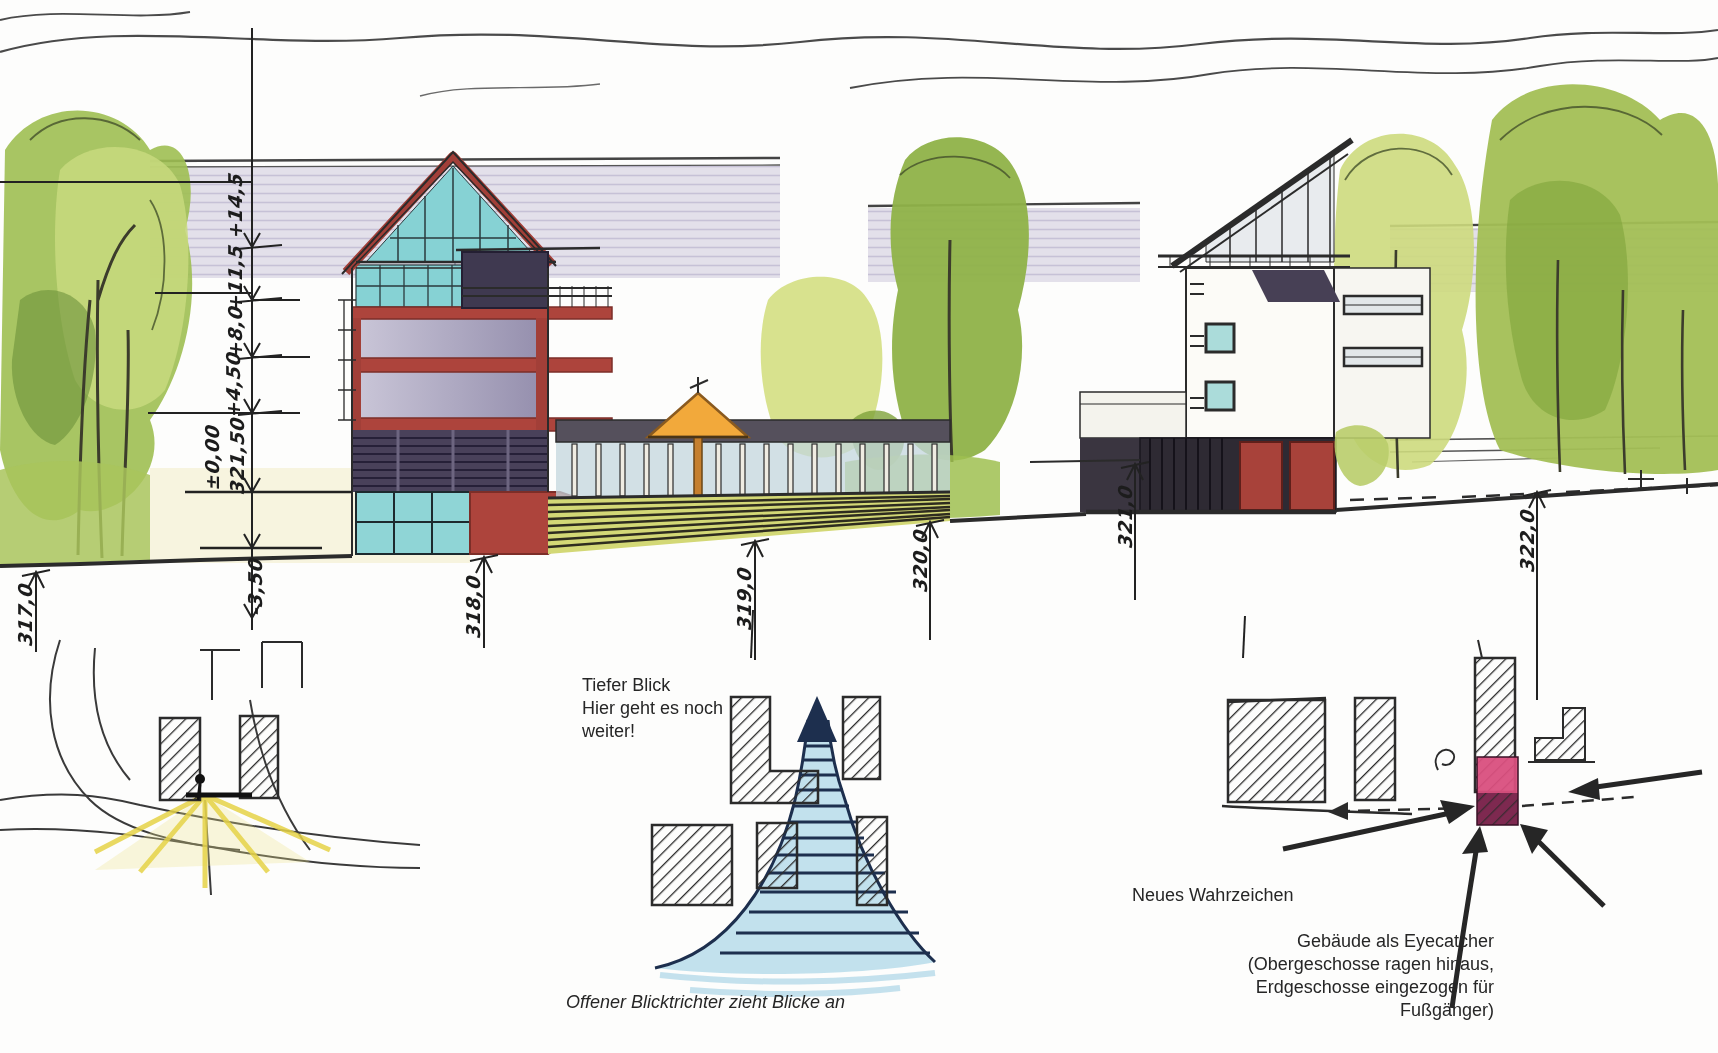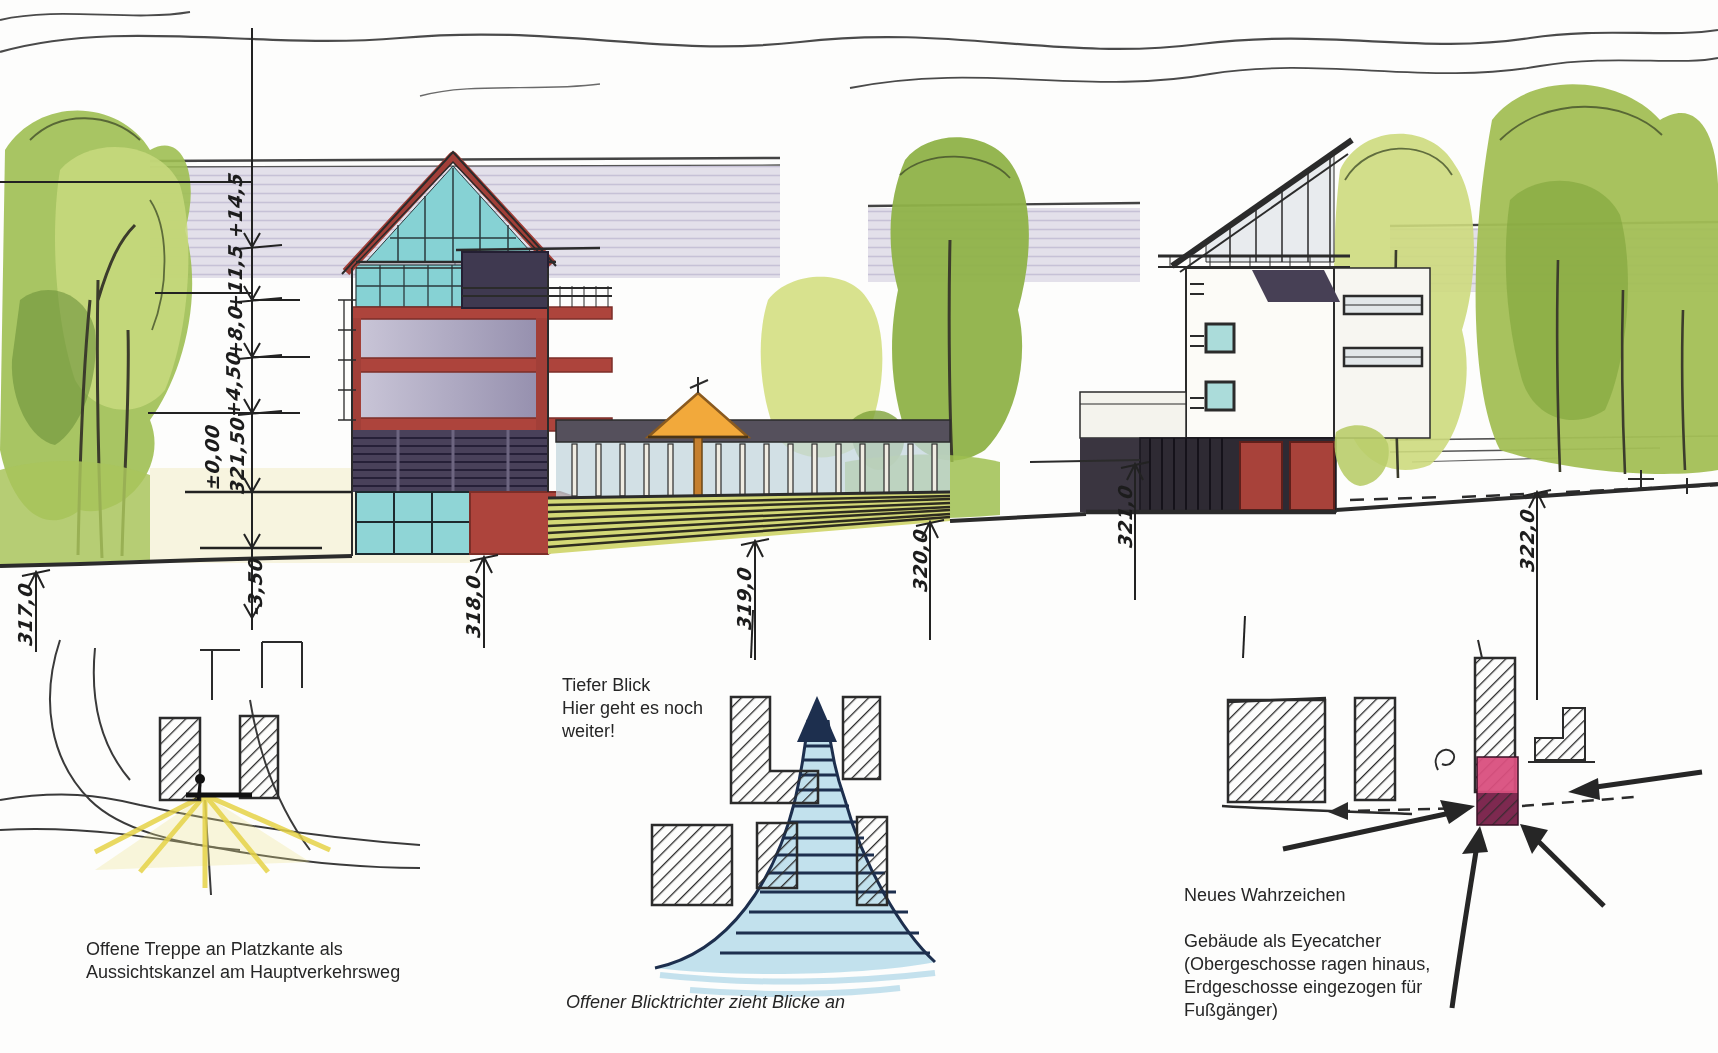--- a/index.html
+++ b/index.html
@@ -296,7 +296,7 @@
 
   <div class="ann" style="left:86px;top:938px;width:330px;">Offene Treppe an Platzkante als
 Aussichtskanzel am Hauptverkehrsweg</div>
-  <div class="ann" style="left:562px;top:674px;width:230px;">Tiefer Blick
+  <div class="ann" style="left:582px;top:674px;width:230px;">Tiefer Blick
 Hier geht es noch
 weiter!</div>
   <div class="ann" style="left:566px;top:991px;width:380px;font-style:italic;">Offener Blicktrichter zieht Blicke an</div>

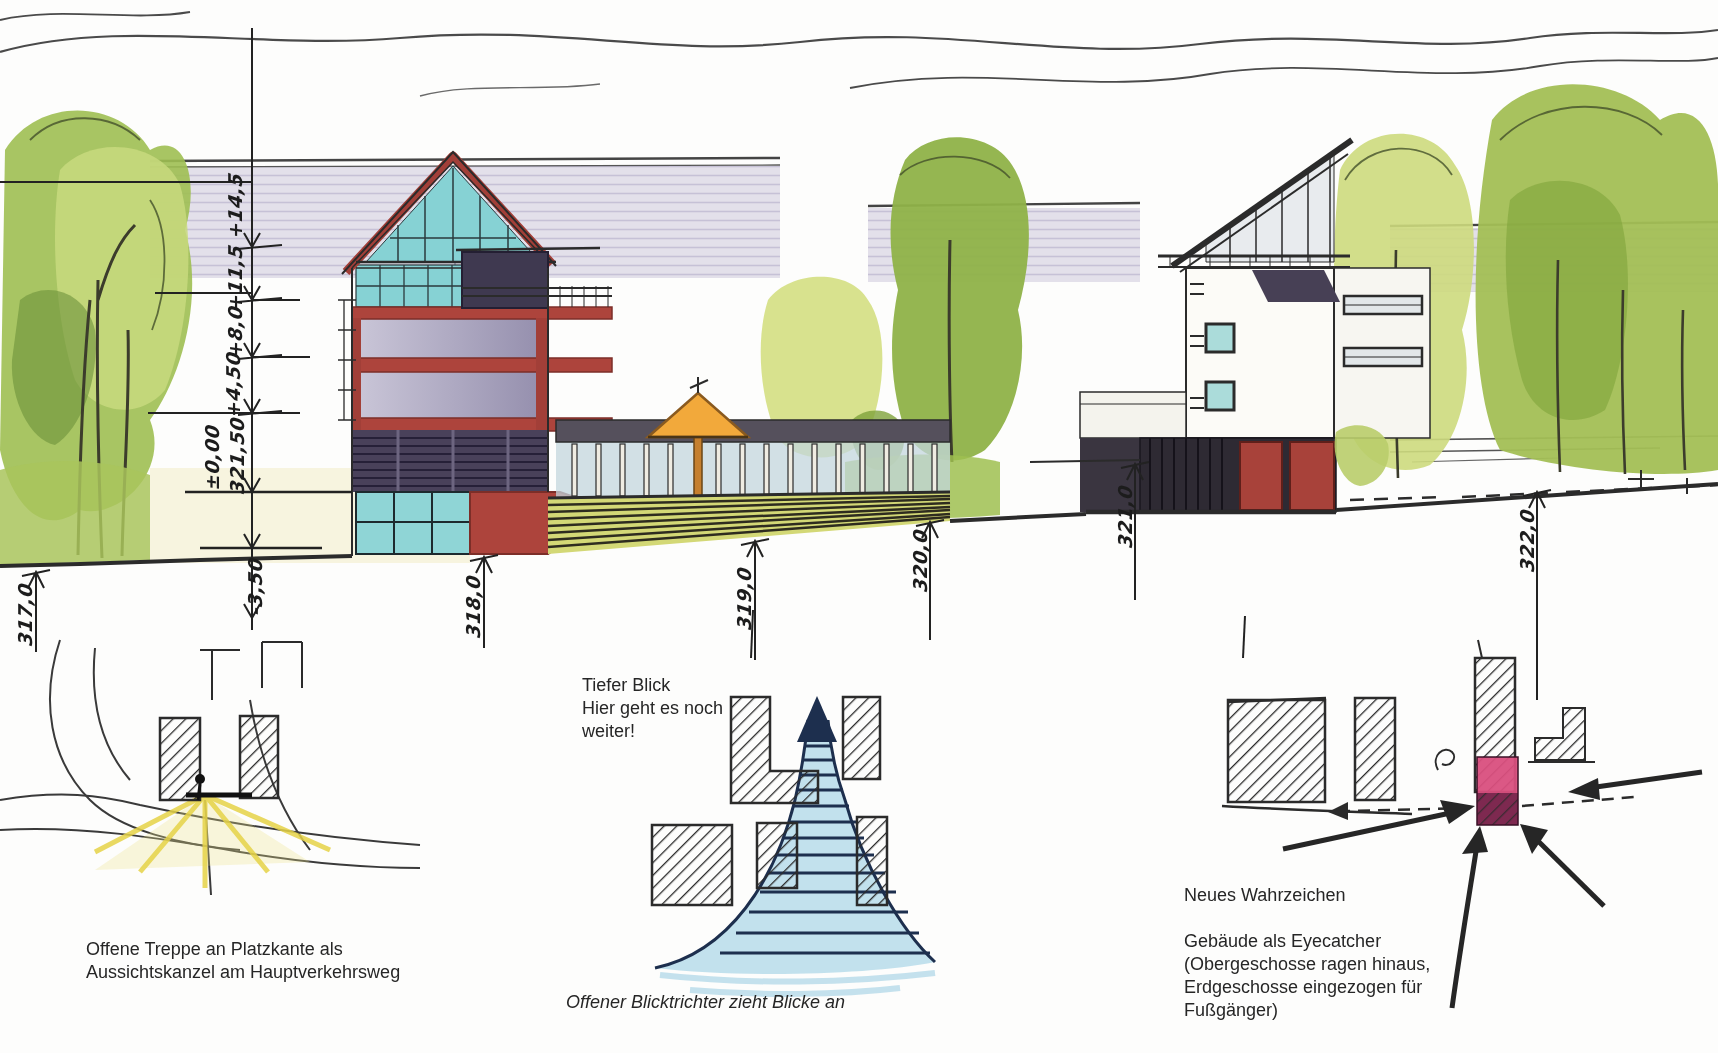--- a/index.html
+++ b/index.html
@@ -300,7 +300,7 @@
 Hier geht es noch
 weiter!</div>
   <div class="ann" style="left:566px;top:991px;width:380px;font-style:italic;">Offener Blicktrichter zieht Blicke an</div>
-  <div class="ann" style="left:1184px;top:884px;width:300px;">Neues Wahrzeichen</div>
+  <div class="ann" style="left:1132px;top:884px;width:300px;">Neues Wahrzeichen</div>
   <div class="ann" style="left:1184px;top:930px;width:310px;">Gebäude als Eyecatcher
 (Obergeschosse ragen hinaus,
 Erdgeschosse eingezogen für

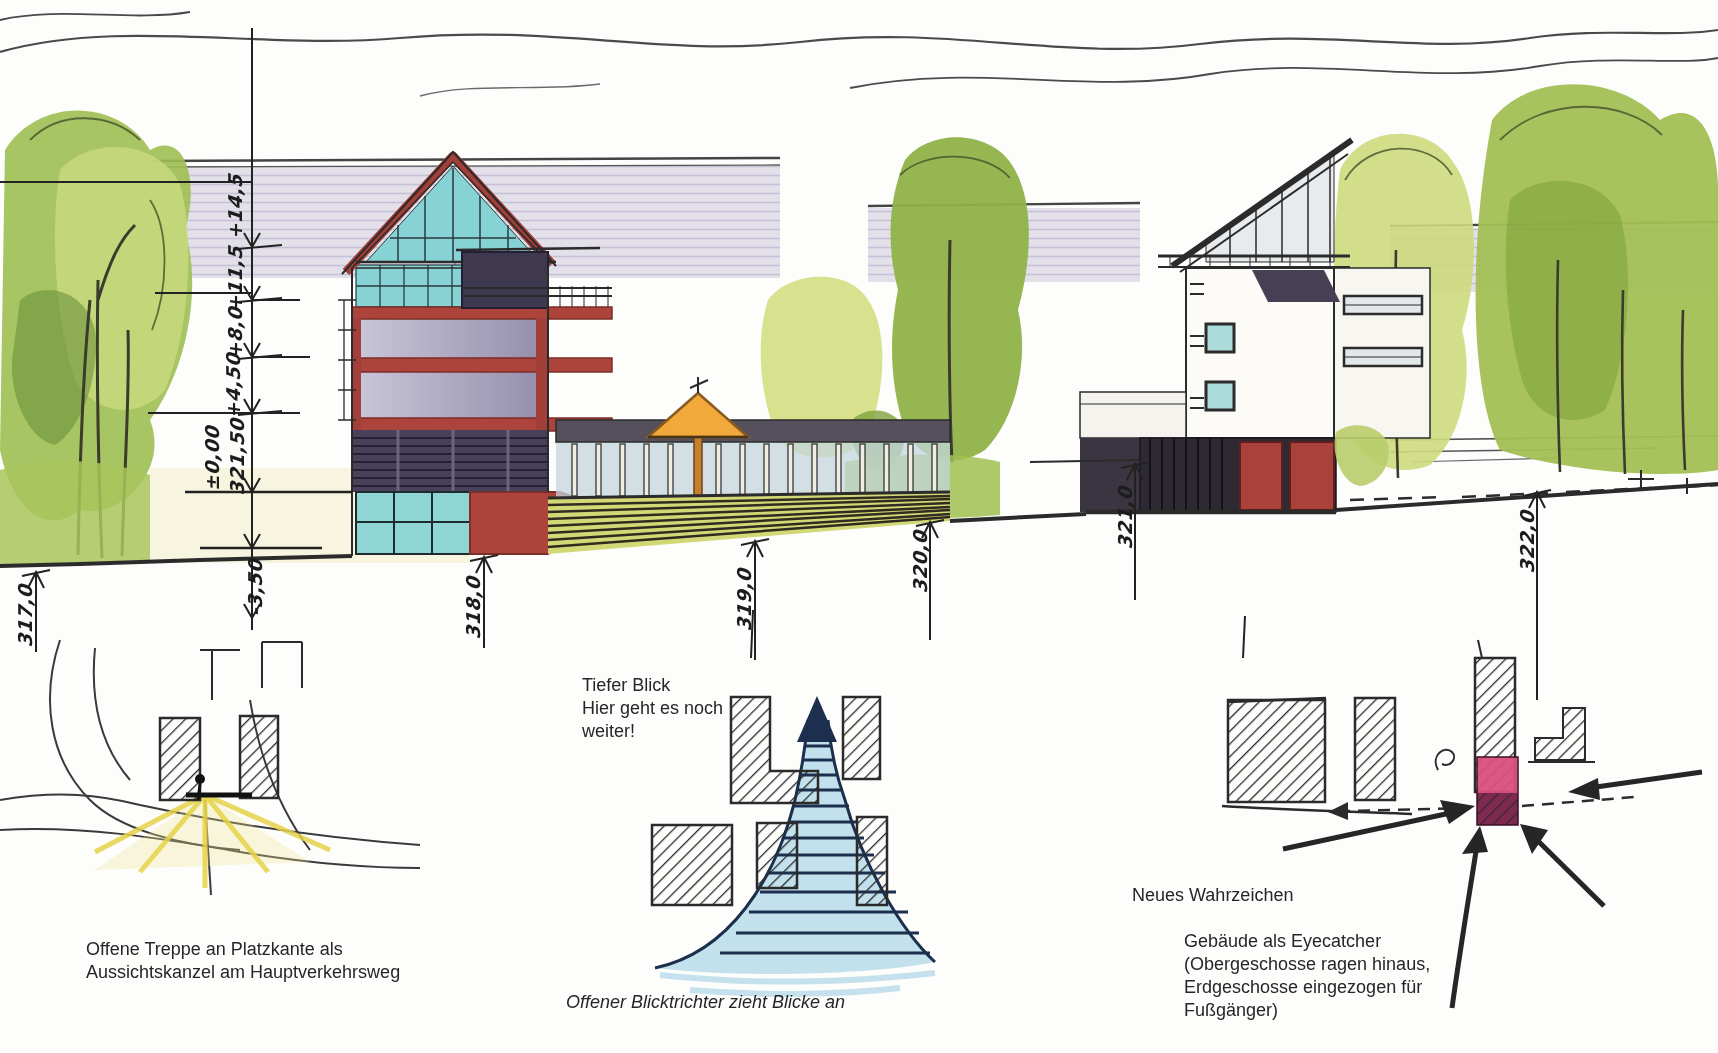--- a/index.html
+++ b/index.html
@@ -294,8 +294,6 @@
   </g>
 </svg>
 
-  <div class="ann" style="left:86px;top:938px;width:330px;">Offene Treppe an Platzkante als
-Aussichtskanzel am Hauptverkehrsweg</div>
   <div class="ann" style="left:582px;top:674px;width:230px;">Tiefer Blick
 Hier geht es noch
 weiter!</div>

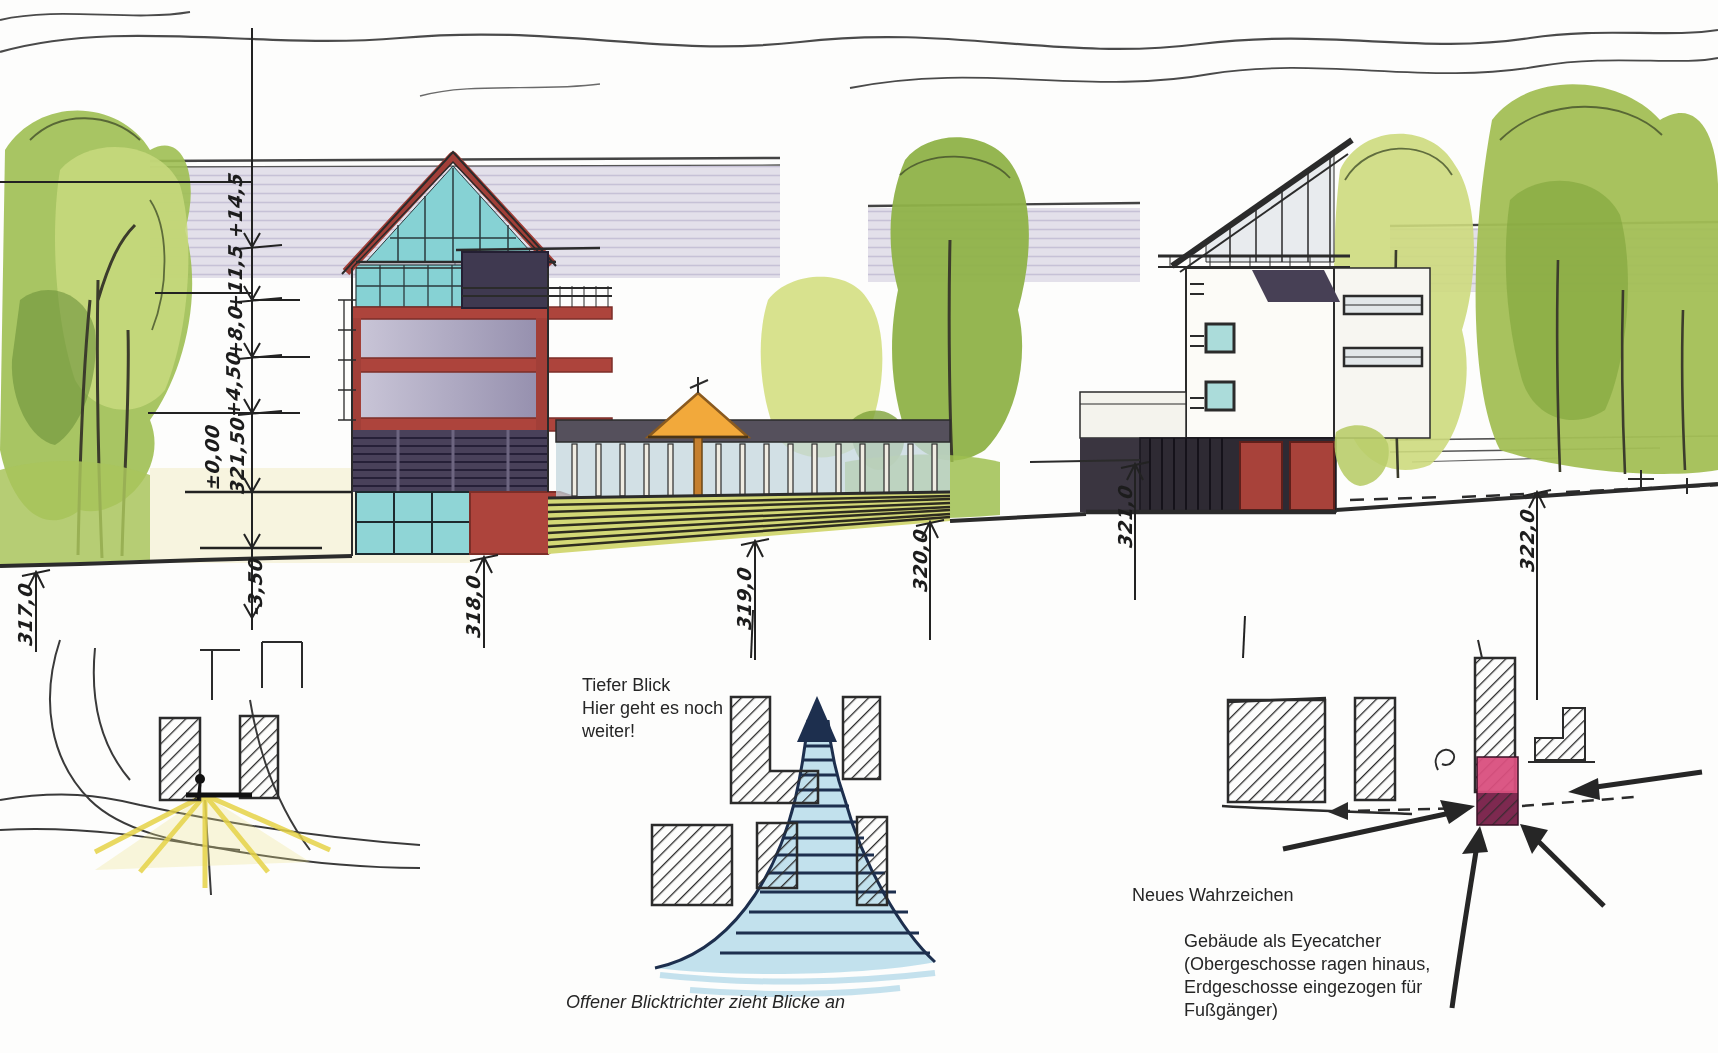--- a/index.html
+++ b/index.html
@@ -299,7 +299,7 @@
 weiter!</div>
   <div class="ann" style="left:566px;top:991px;width:380px;font-style:italic;">Offener Blicktrichter zieht Blicke an</div>
   <div class="ann" style="left:1132px;top:884px;width:300px;">Neues Wahrzeichen</div>
-  <div class="ann" style="left:1184px;top:930px;width:310px;">Gebäude als Eyecatcher
+  <div class="ann" style="left:1184px;top:930px;width:310px;text-align:right;">Gebäude als Eyecatcher
 (Obergeschosse ragen hinaus,
 Erdgeschosse eingezogen für
 Fußgänger)</div>

